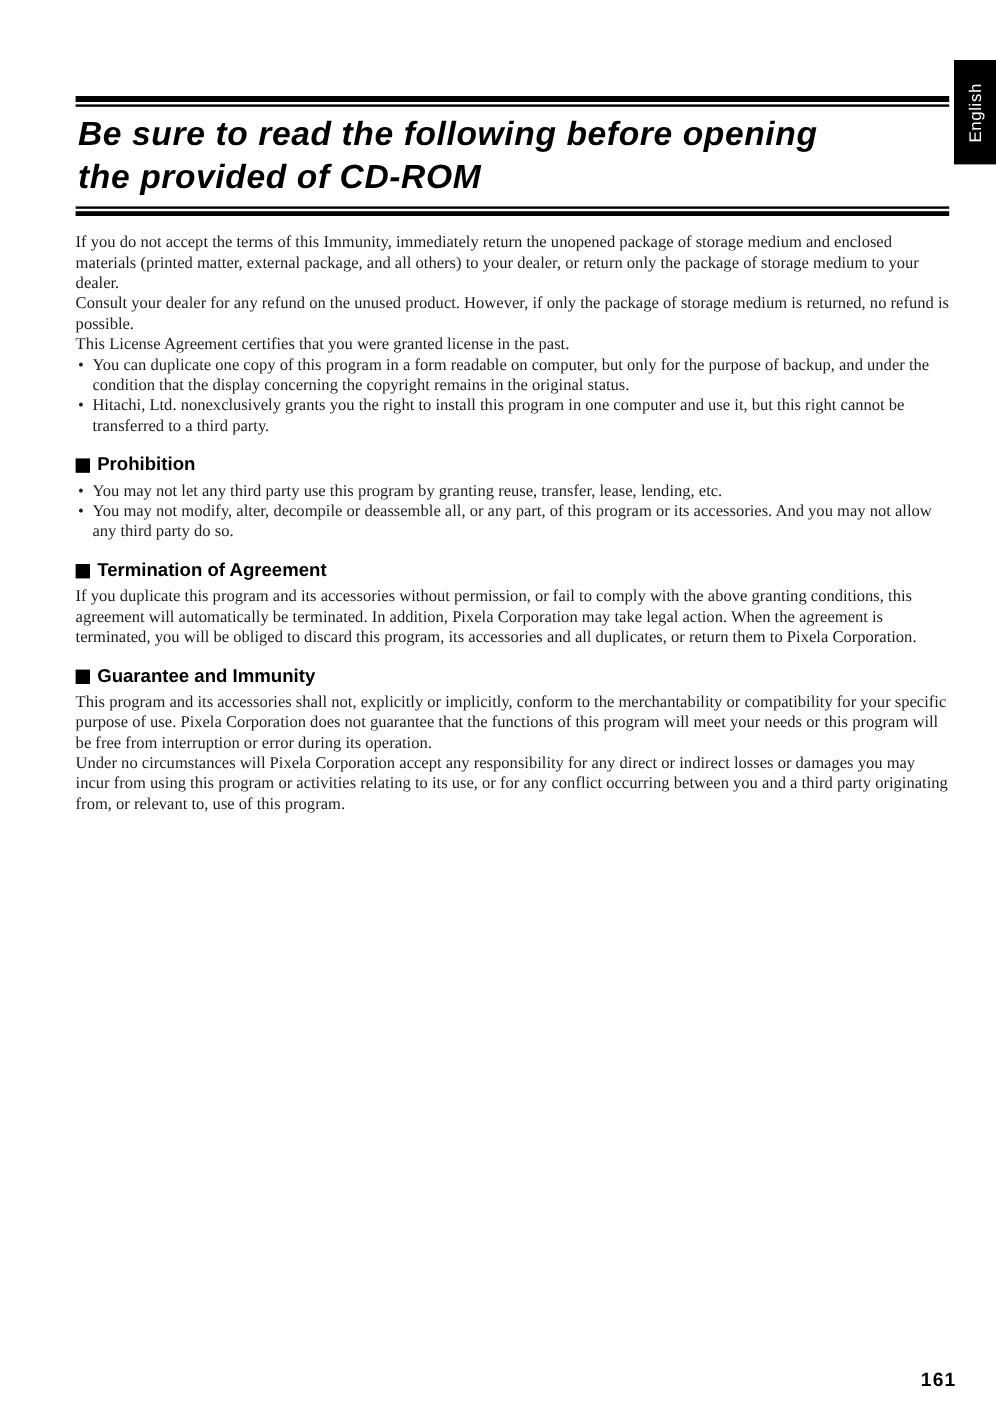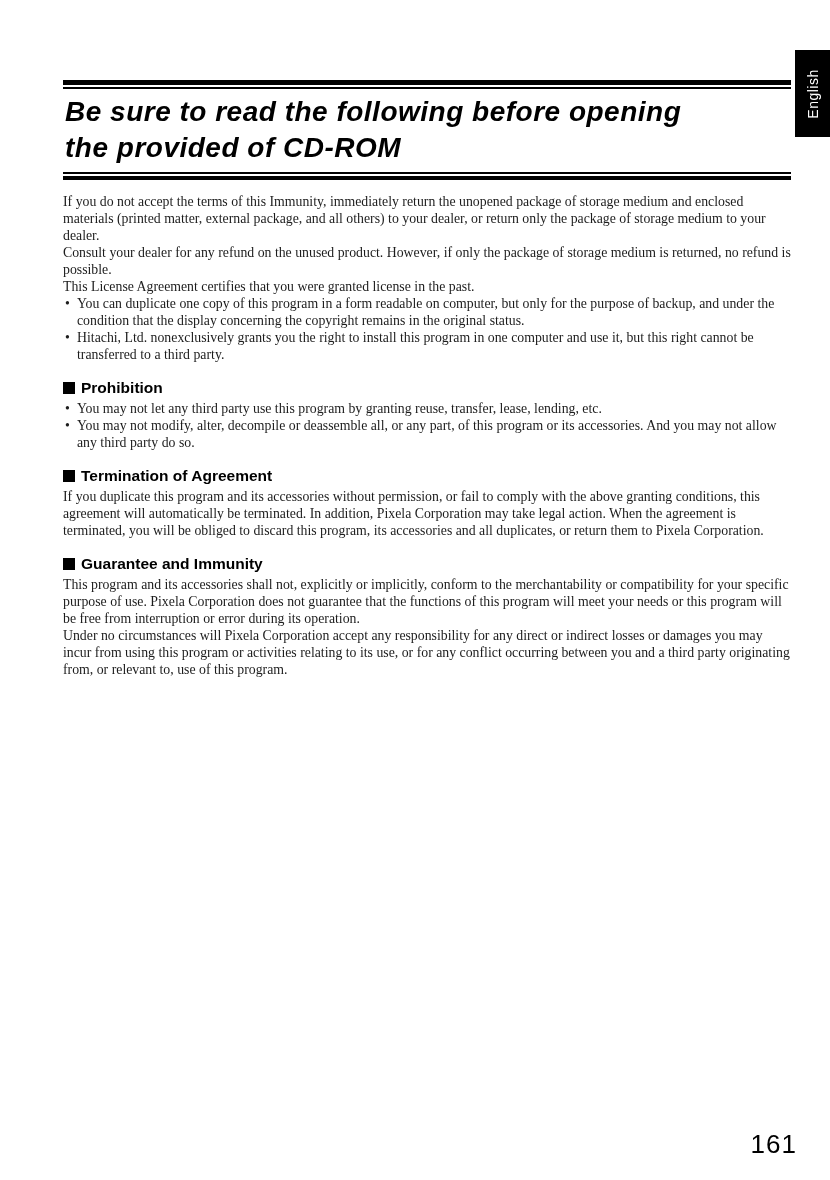--- a/index.html
+++ b/index.html
@@ -108,8 +108,8 @@
     right: 33px;
     bottom: 20px;
     font-family: "Liberation Sans", sans-serif;
-    font-weight: normal;
-    font-size: 26px;
+    font-weight: bold;
+    font-size: 16px;
     letter-spacing: 1px;
     color: #000;
   }

